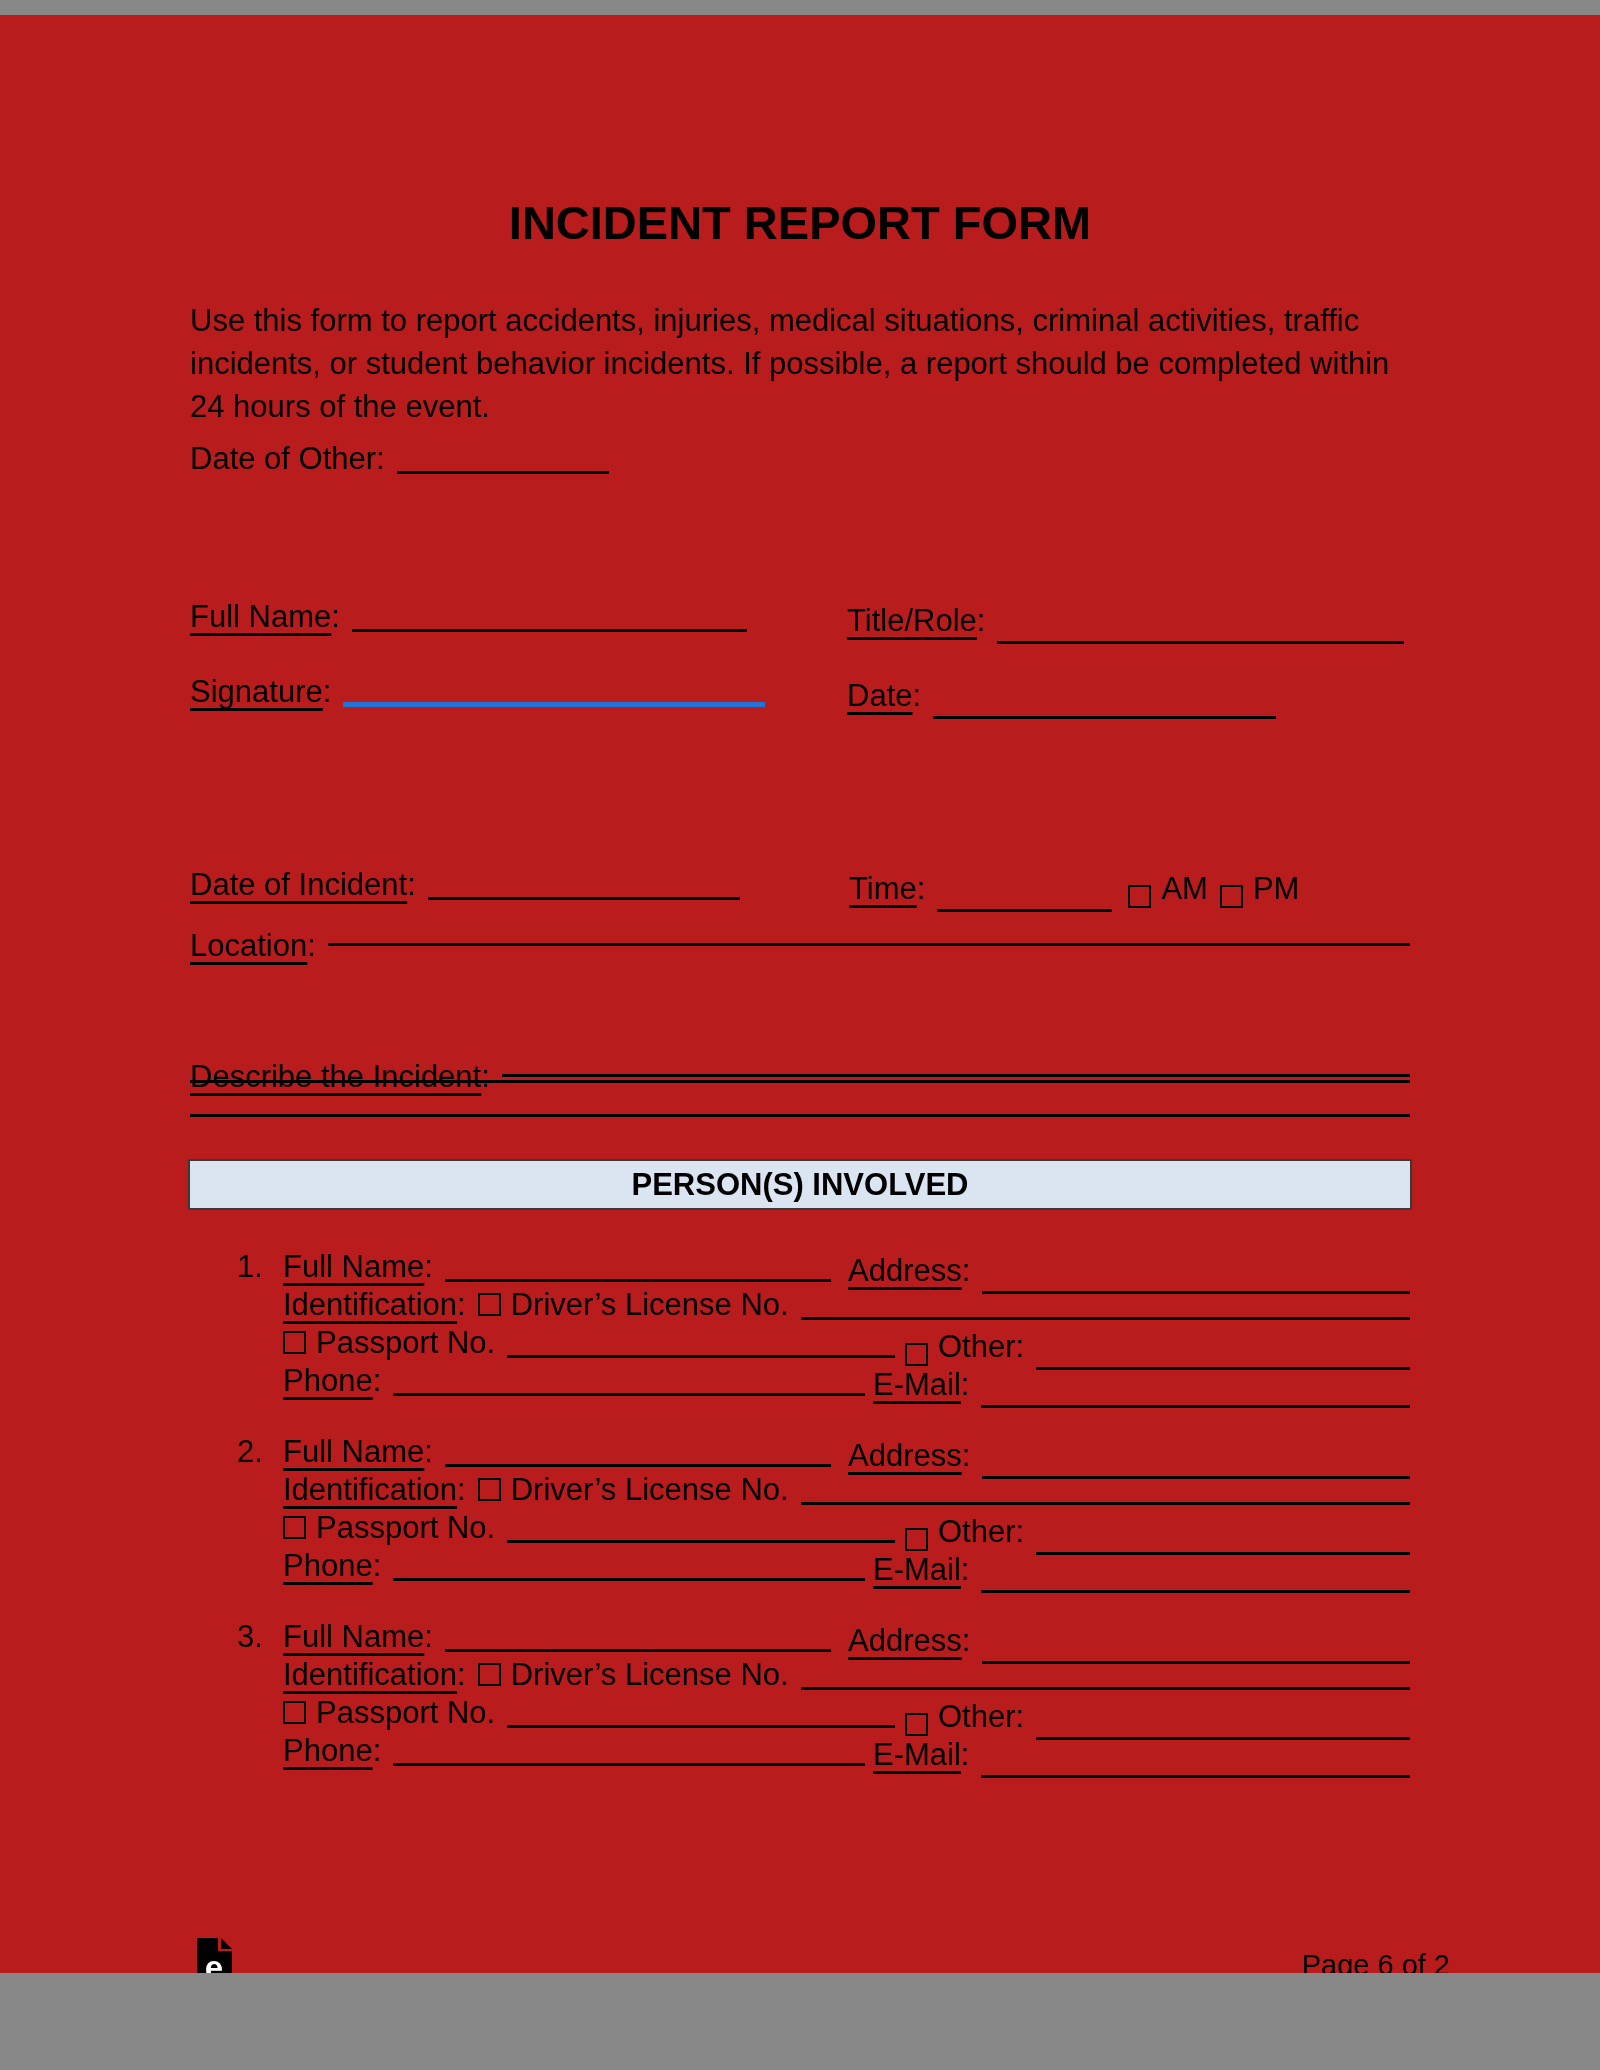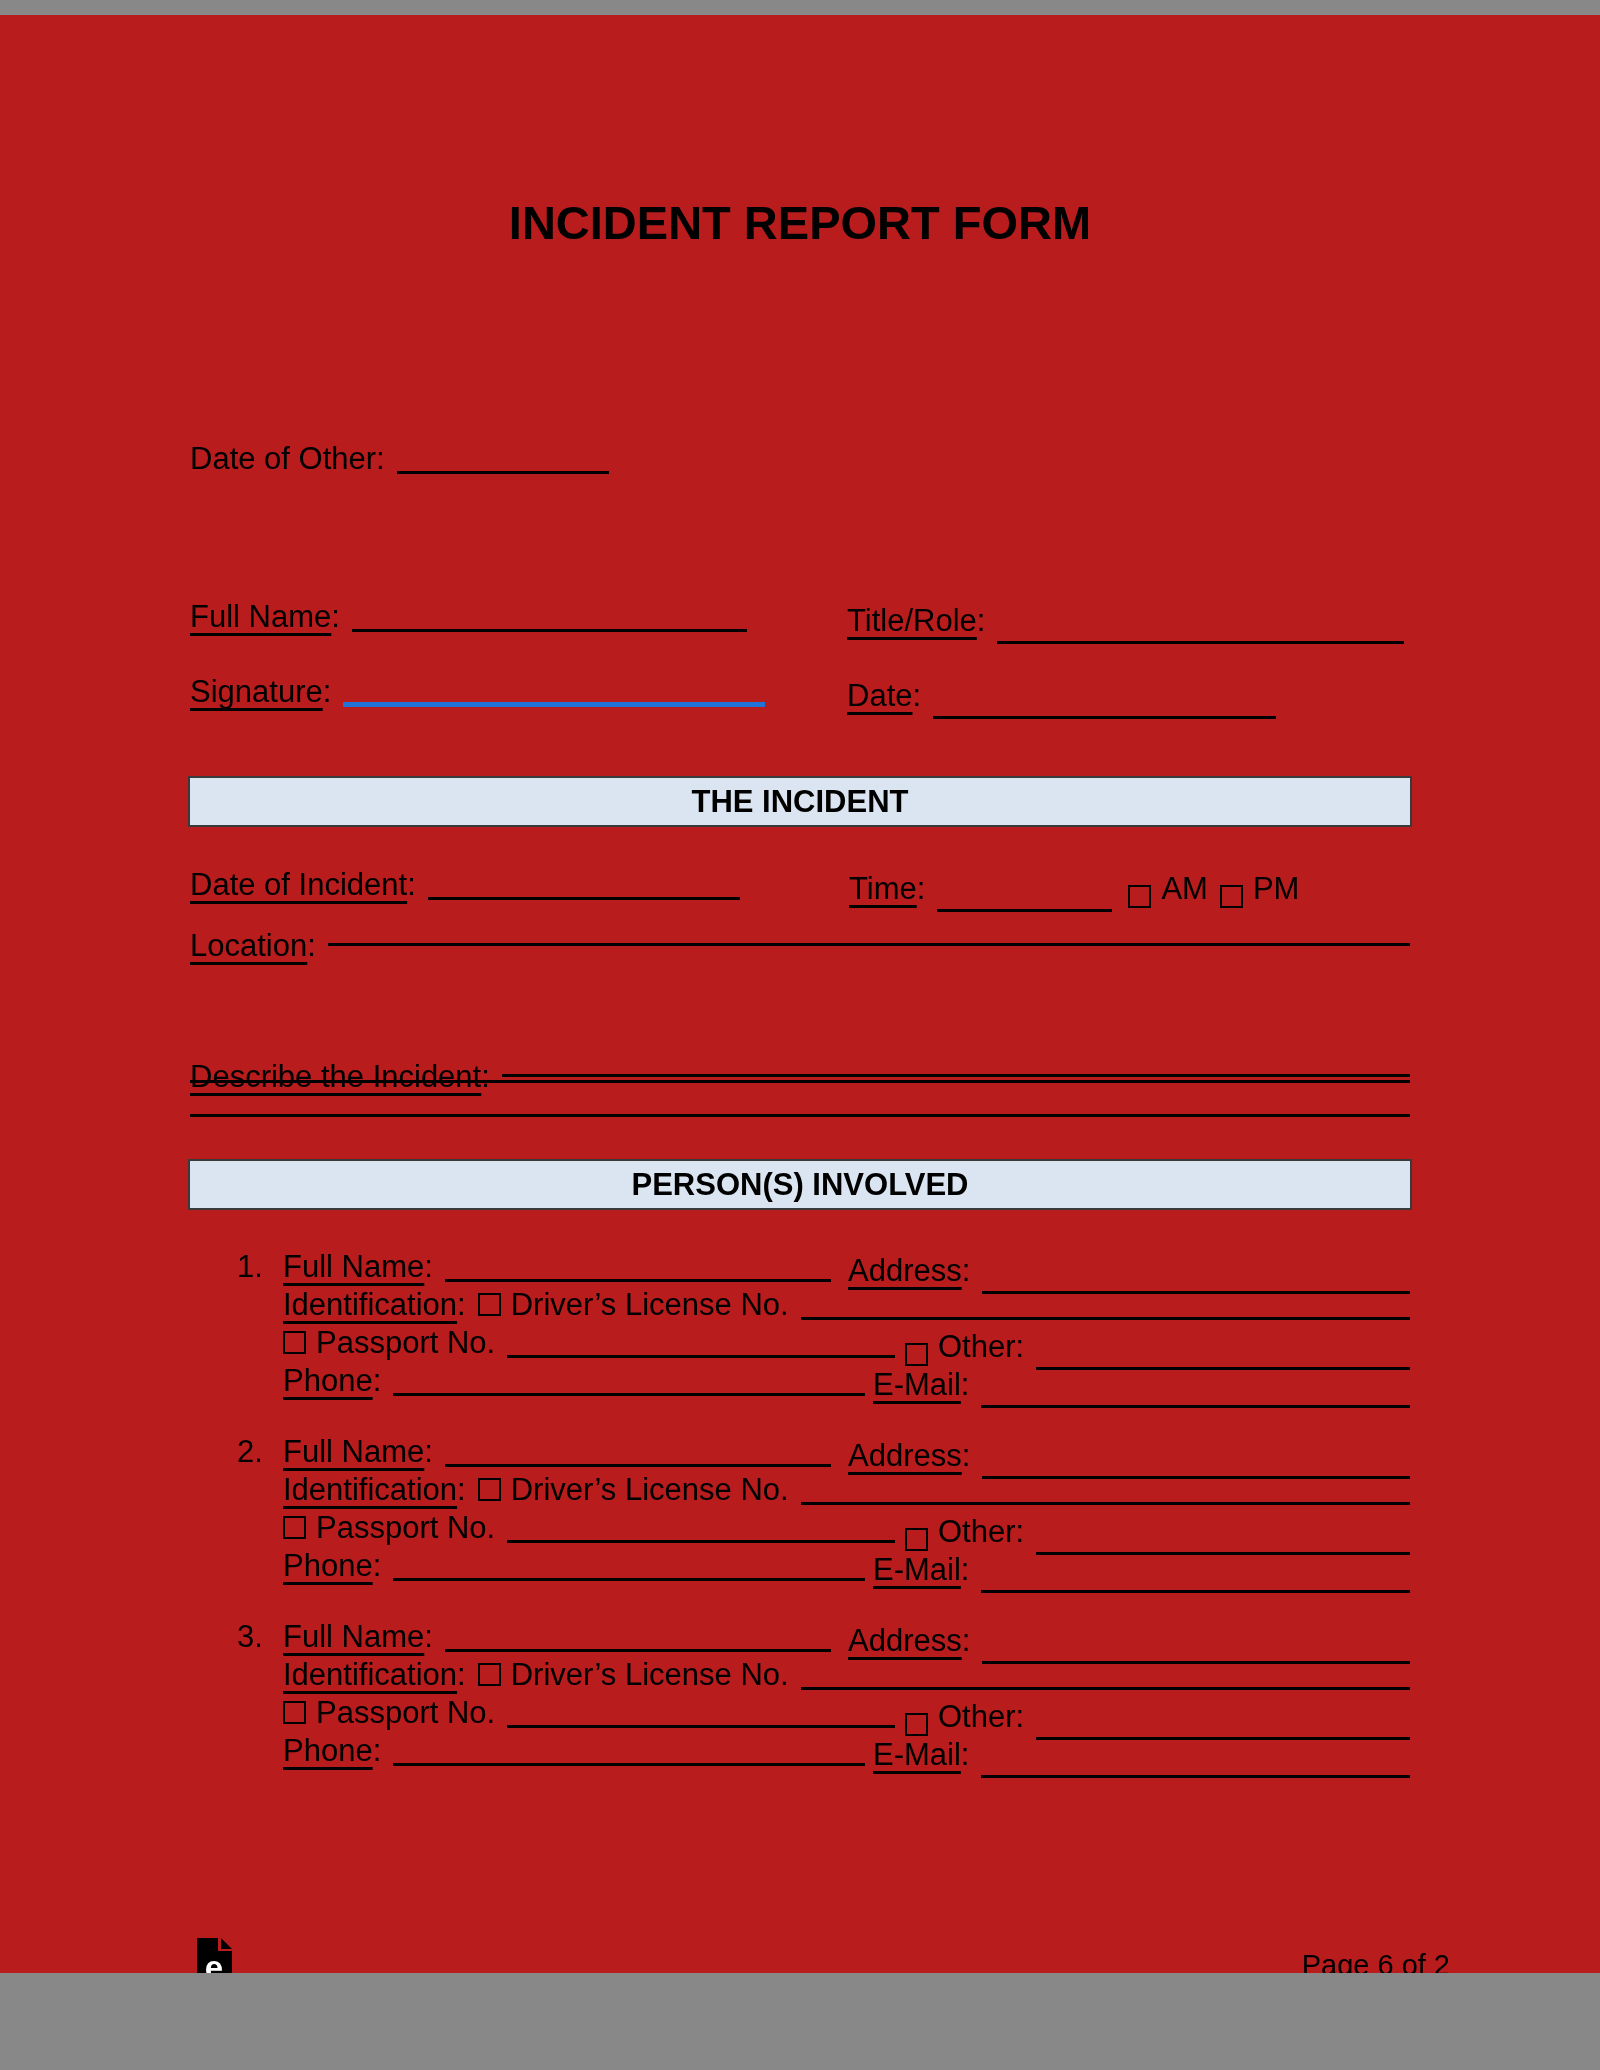--- a/index.html
+++ b/index.html
@@ -73,6 +73,7 @@
 
   <div class="title">INCIDENT REPORT FORM</div>
 
+  <div class="intro">Use this form to report accidents, injuries, medical situations, criminal activities, traffic incidents, or student behavior incidents. If possible, a report should be completed within 24 hours of the event.</div>
 
   <div class="row" style="top:426px">
     <div class="c1 frow" style="width:630px">

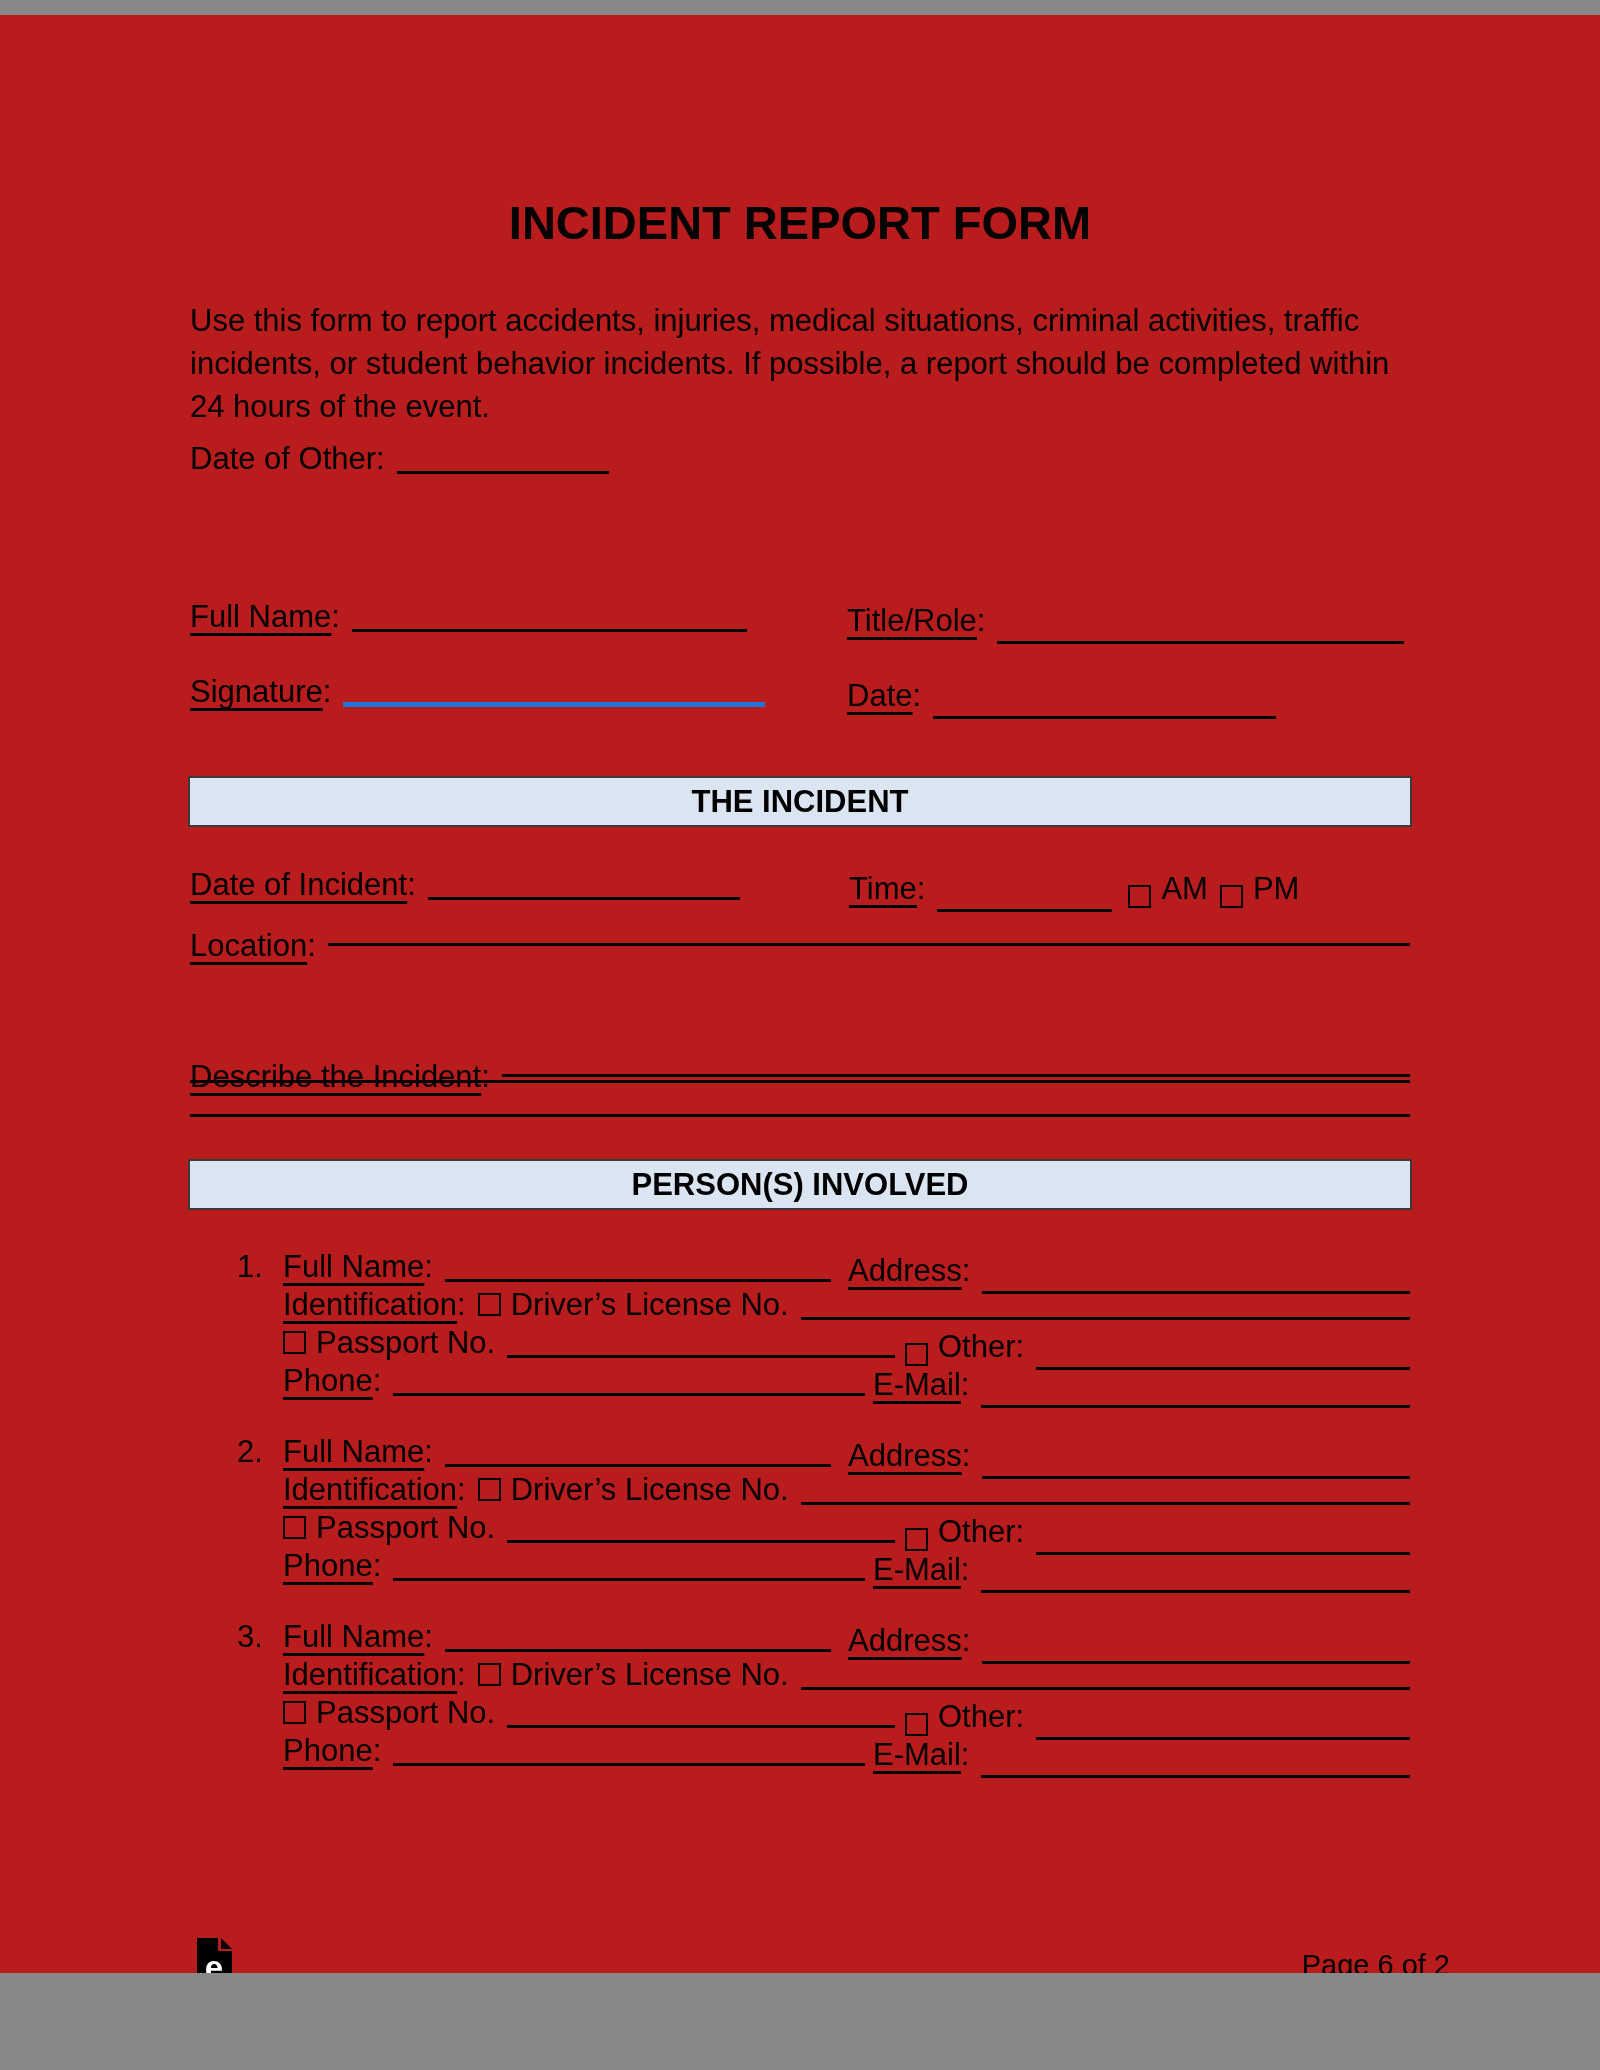--- a/index.html
+++ b/index.html
@@ -110,7 +110,6 @@
     </div>
   </div>
 
-  <div class="sect" style="top:761px; background:#dbe5f2;">THE INCIDENT</div>
 
   <div class="row" style="top:852px">
     <div class="c1" style="width:550px">

